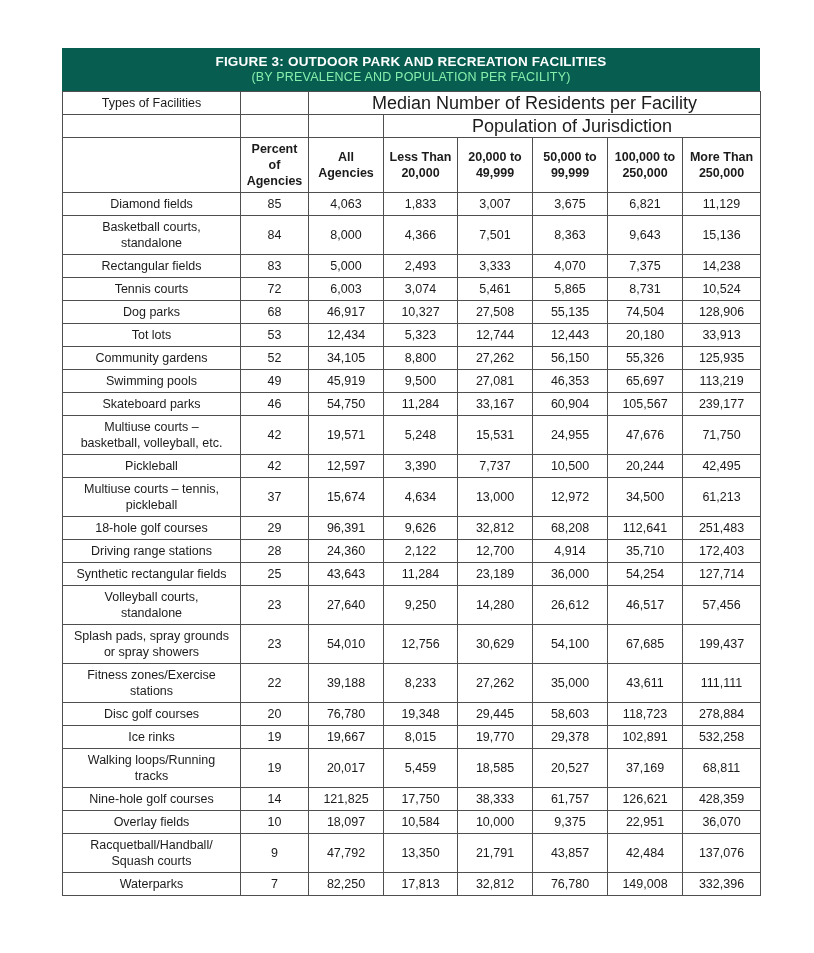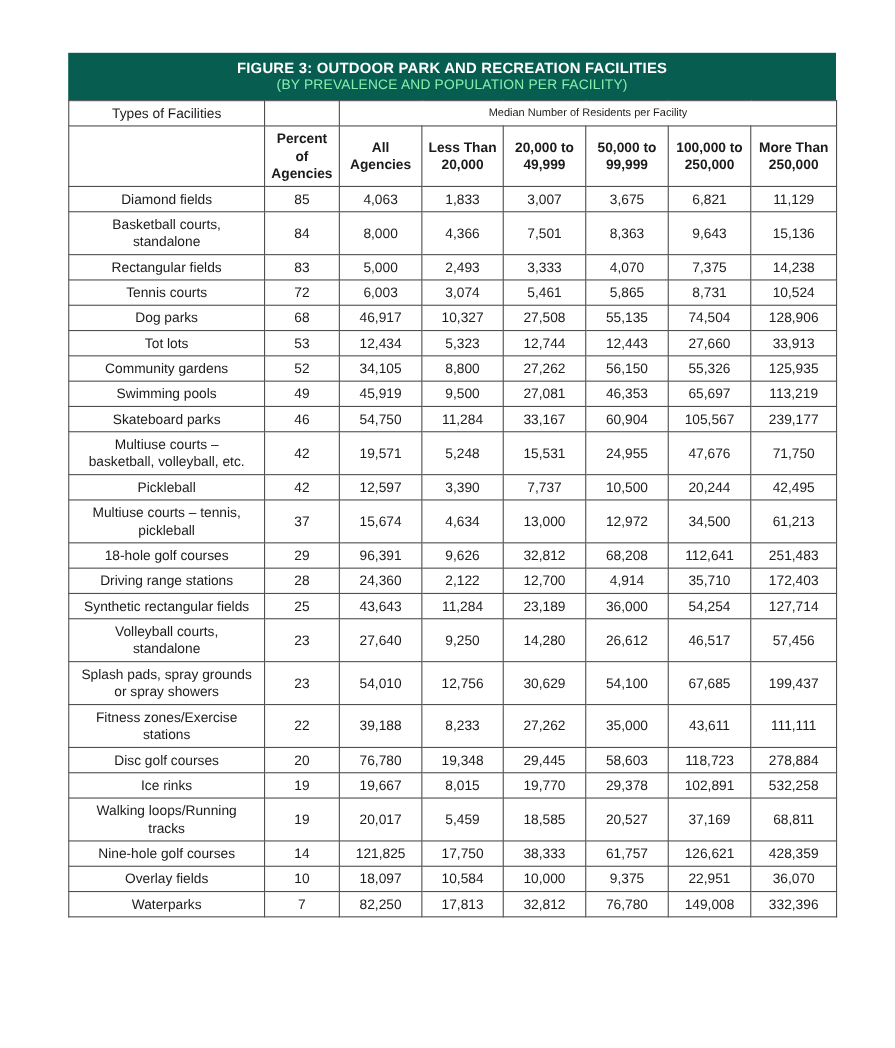--- a/index.html
+++ b/index.html
@@ -71,7 +71,7 @@
   tr.hrow1 td { height: 16px; }
   tr.hrow2 td { height: 15px; }
   tr.hrow3 th, tr.hrow3 td { height: 40px; }
-  td.group-span { font-size: 10px; }
+  td.group-span { font-size: 18px; }
 </style>
 </head>
 <body>

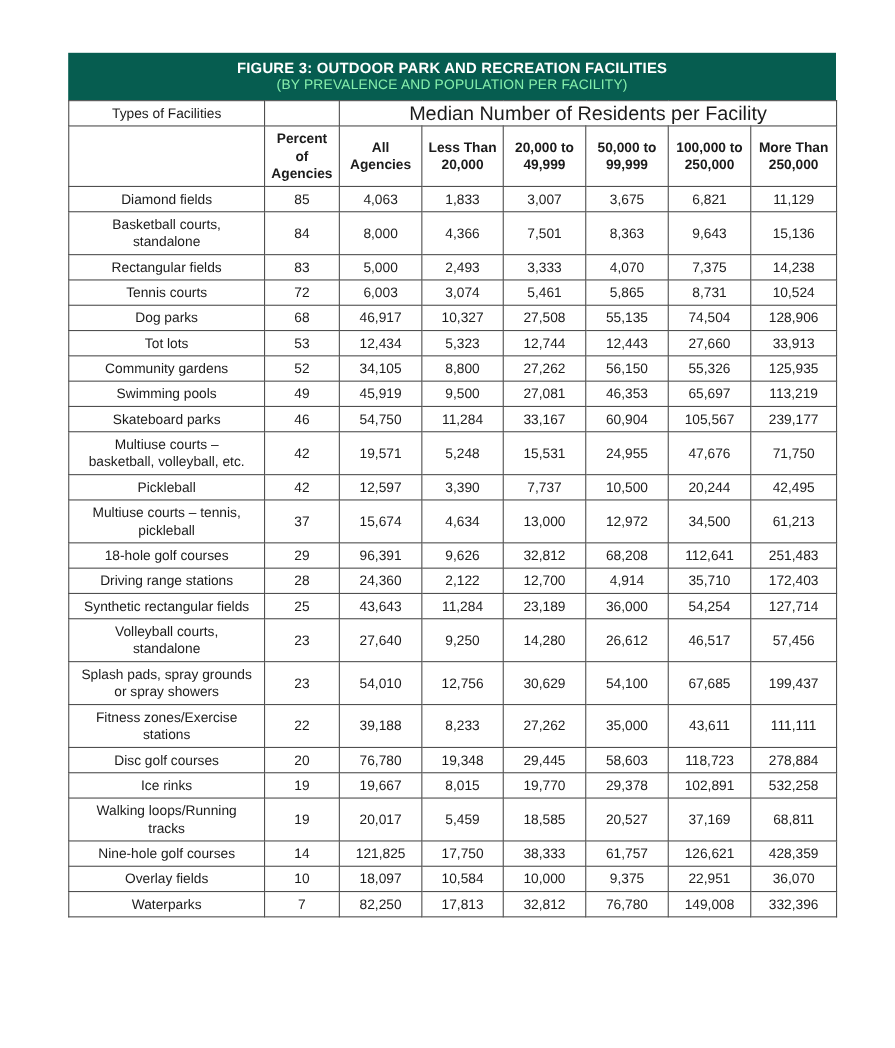--- a/index.html
+++ b/index.html
@@ -100,6 +100,12 @@
           <td class="corner">Types of Facilities</td>
           <td></td>
           <td class="group-span" colspan="6">Median Number of Residents per Facility</td>
+        </tr>
+        <tr class="hrow2">
+          <td></td>
+          <td></td>
+          <td></td>
+          <td class="group-span" colspan="5">Population of Jurisdiction</td>
         </tr>
         <tr class="hrow3">
           <td></td>

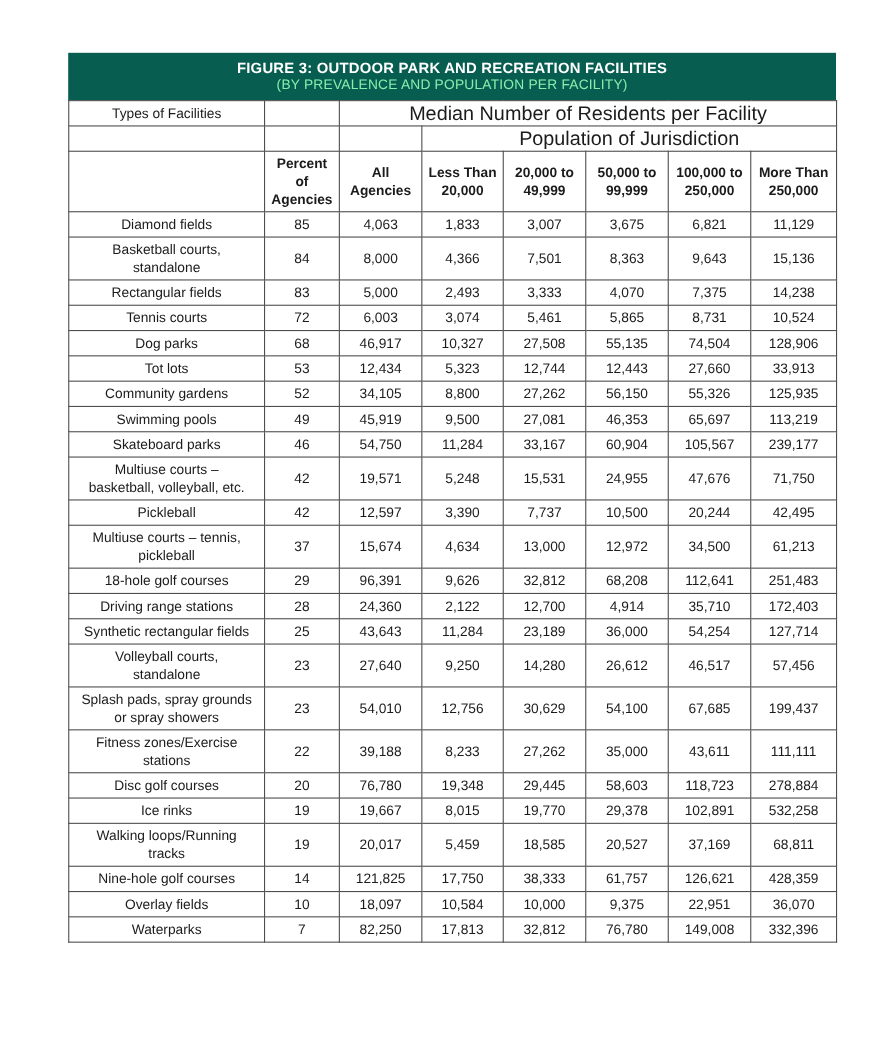--- a/index.html
+++ b/index.html
@@ -184,7 +184,7 @@
             <td>5,323</td>
             <td>12,744</td>
             <td>12,443</td>
-            <td>27,660</td>
+            <td>20,180</td>
             <td>33,913</td>
           </tr>
           <tr>

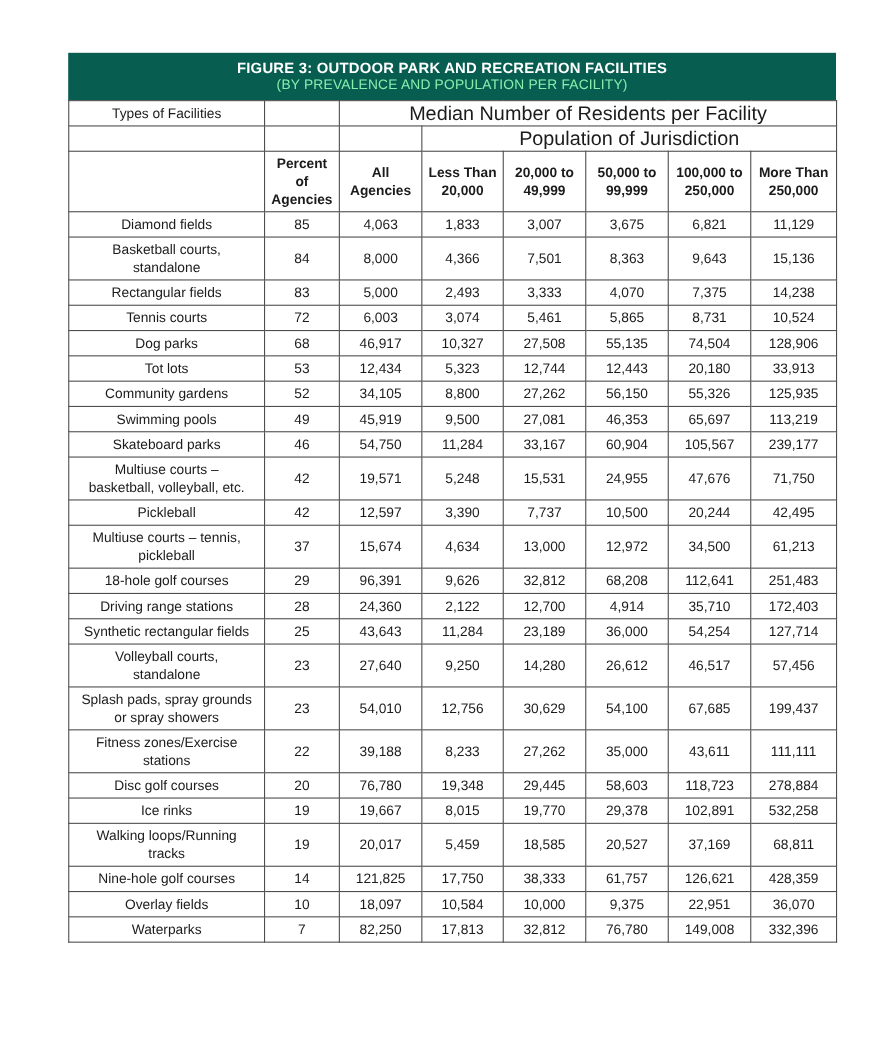--- a/index.html
+++ b/index.html
@@ -364,6 +364,17 @@
             <td>36,070</td>
           </tr>
           <tr>
+            <td class="name">Racquetball/Handball/
+Squash courts</td>
+            <td>9</td>
+            <td>47,792</td>
+            <td>13,350</td>
+            <td>21,791</td>
+            <td>43,857</td>
+            <td>42,484</td>
+            <td>137,076</td>
+          </tr>
+          <tr>
             <td class="name">Waterparks</td>
             <td>7</td>
             <td>82,250</td>

